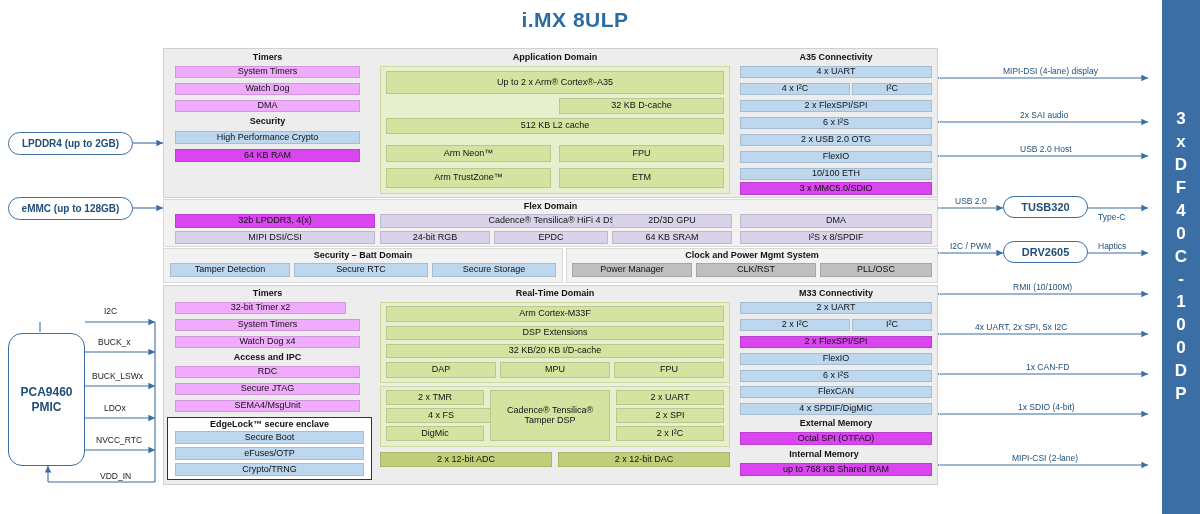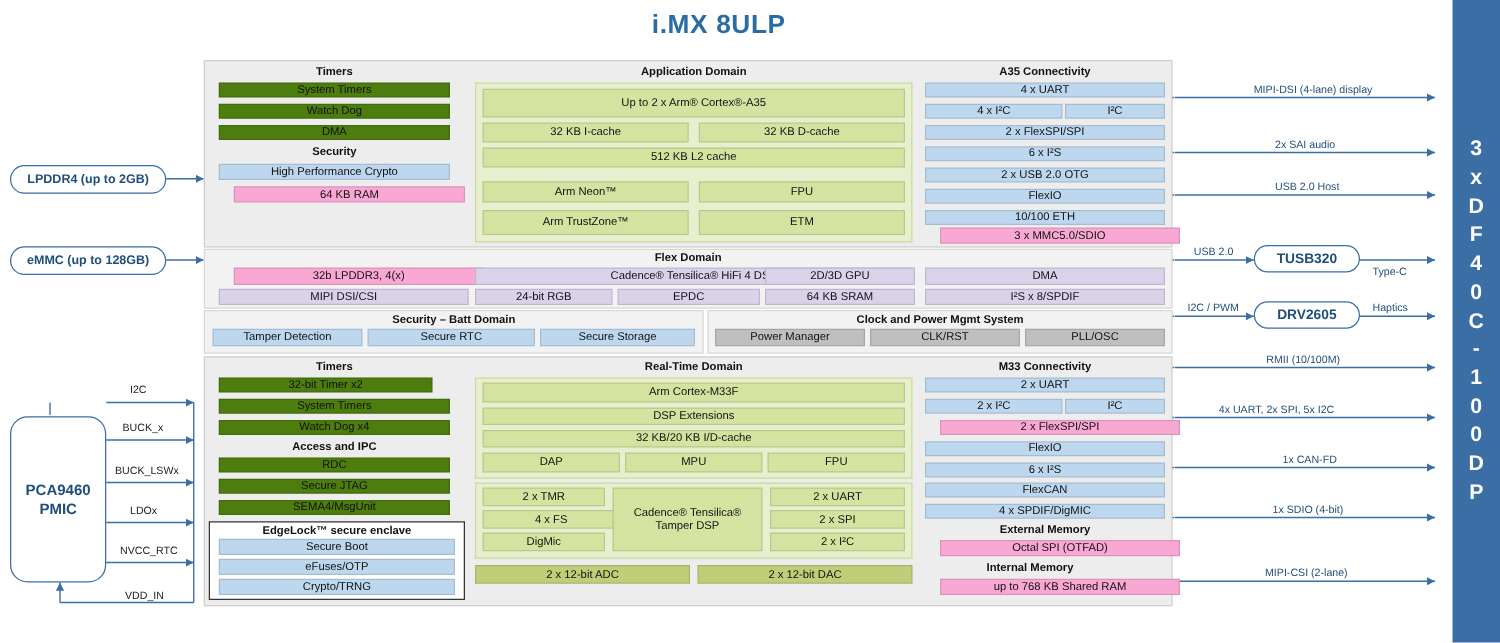--- a/index.html
+++ b/index.html
@@ -33,7 +33,7 @@
     text-align:center;line-height:1.05;
     border:1px solid rgba(0,0,0,.12);
   }
-  .grey{background:#4d7c0f;color:#111;}
+  .grey{background:#f0abfc;color:#111;}
   .lgrey{background:#bfbfbf;}
   .blue{background:#bdd7ee;}
   .orange{background:#f9a8d4;margin-left:12px;}

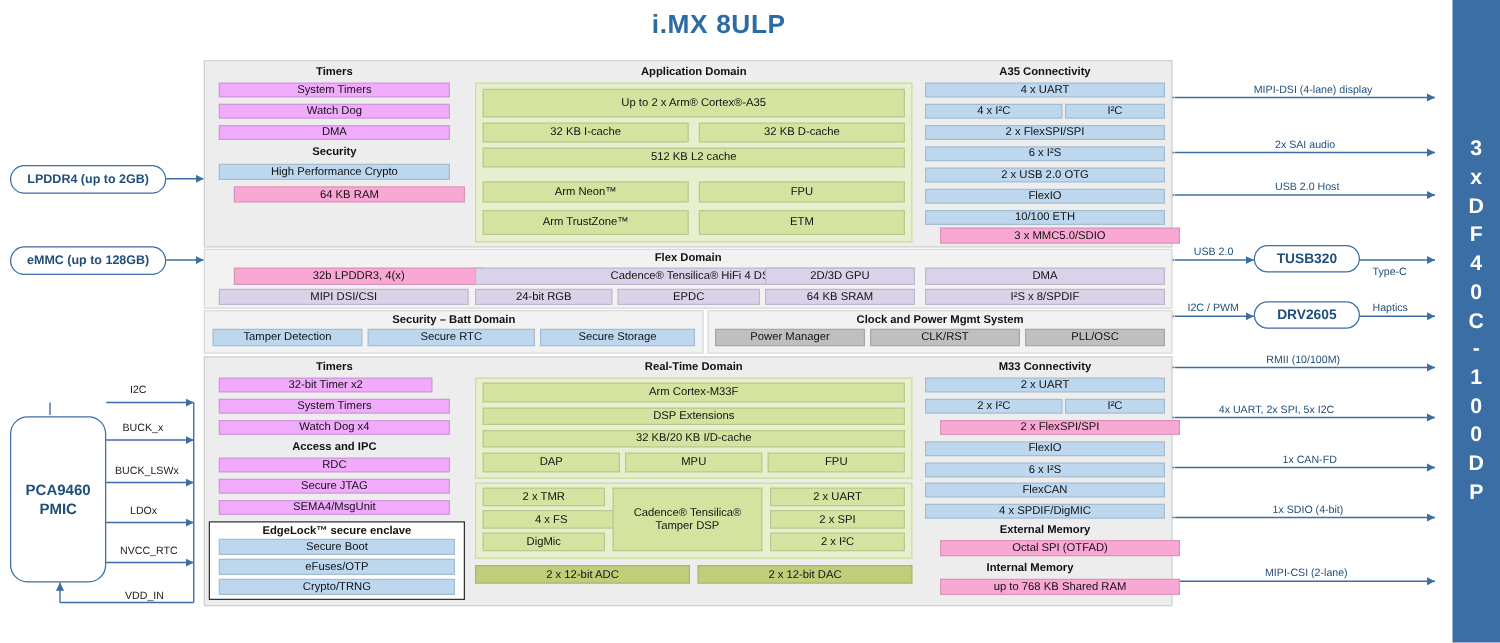--- a/index.html
+++ b/index.html
@@ -139,7 +139,6 @@
   <div class="blk hdr" style="left:380px;top:52px;width:350px;height:12px;">Application Domain</div>
   <div class="greenpanel" style="left:380px;top:66px;width:350px;height:128px;"></div>
   <div class="blk green" style="left:386px;top:71px;width:338px;height:23px;">Up to 2 x Arm® Cortex®-A35</div>
-  <div class="blk green" style="left:386px;top:98px;width:165px;height:16px;">32 KB I-cache</div>
   <div class="blk green" style="left:559px;top:98px;width:165px;height:16px;">32 KB D-cache</div>
   <div class="blk green" style="left:386px;top:118px;width:338px;height:16px;">512 KB L2 cache</div>
   <div class="blk green" style="left:386px;top:145px;width:165px;height:17px;">Arm Neon™</div>

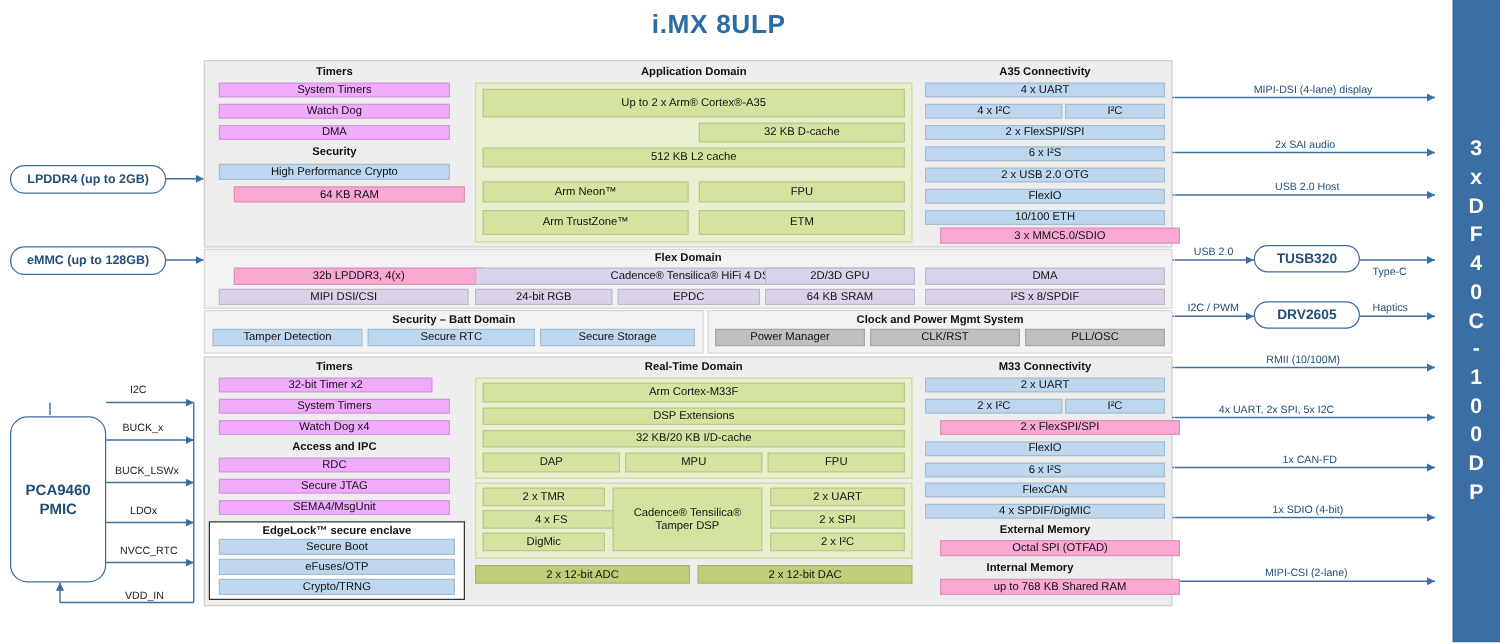--- a/index.html
+++ b/index.html
@@ -36,7 +36,7 @@
   .grey{background:#f0abfc;color:#111;}
   .lgrey{background:#bfbfbf;}
   .blue{background:#bdd7ee;}
-  .orange{background:#f9a8d4;margin-left:12px;}
+  .orange{background:#d946ef;}
   .purple{background:#d9d2e9;}
   .green{background:#d5e3a0;}
   .olive{background:#bfcf79;}

